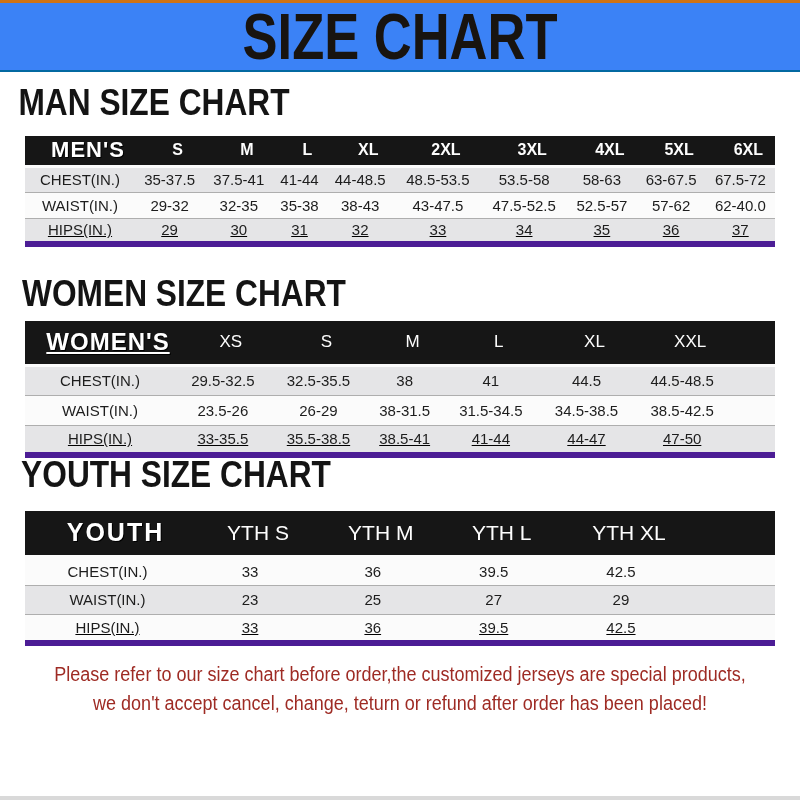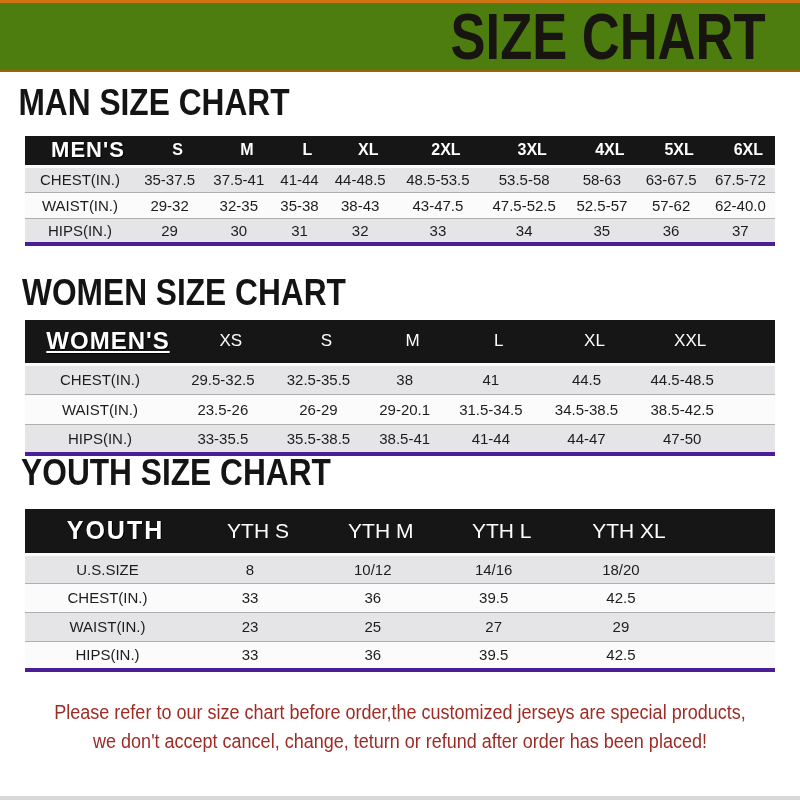--- a/index.html
+++ b/index.html
@@ -12,10 +12,10 @@
 
   
   .banner {
-    height: 72px; background: #4d7c0f;
+    height: 72px; background: #3b82f6;
     border-top: 3px solid #cf7314;
-    border-bottom: 2px solid #a16207;
-    display: flex; align-items: center; justify-content: flex-end;
+    border-bottom: 2px solid #0369a1;
+    display: flex; align-items: center; justify-content: center;
   }
   .banner-title {
     display: inline-block;

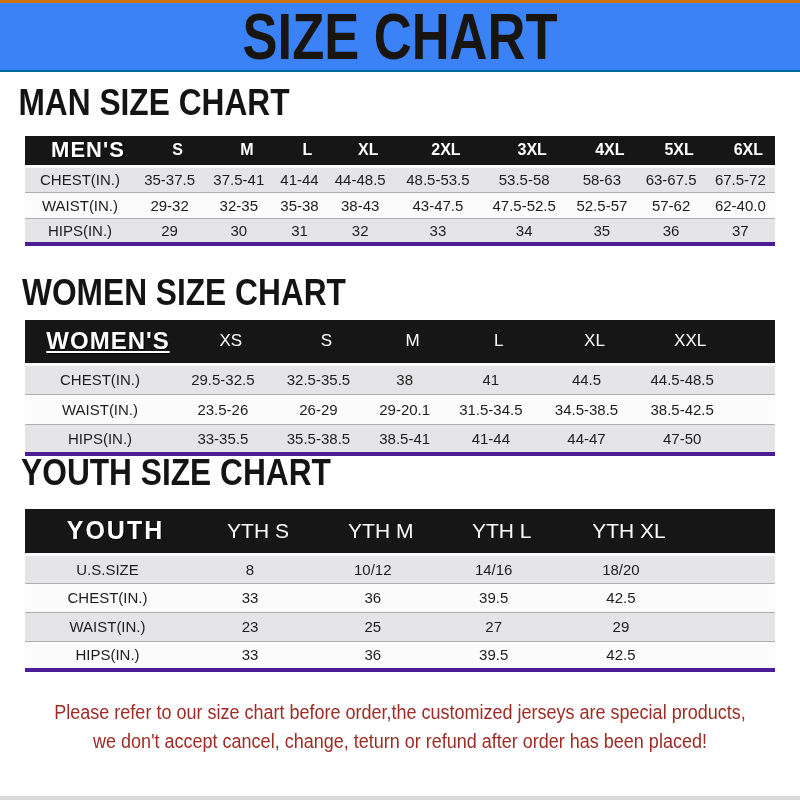--- a/index.html
+++ b/index.html
@@ -69,7 +69,7 @@
     text-align: center; font-size: 15px; color: #1d1d1d; white-space: nowrap;
   }
   tbody tr { border-top: 1px solid #aeaeae; margin-left: 19px; }
-  tbody tr:last-child { border-bottom: 4px solid #4c1d95; }
+  tbody tr:last-child { border-bottom: 6px solid #4c1d95; text-decoration: underline; }
   tbody tr.stripe-gray  { background: #e5e5e7; }
   tbody tr.stripe-white { background: #fbfbfb; }
 

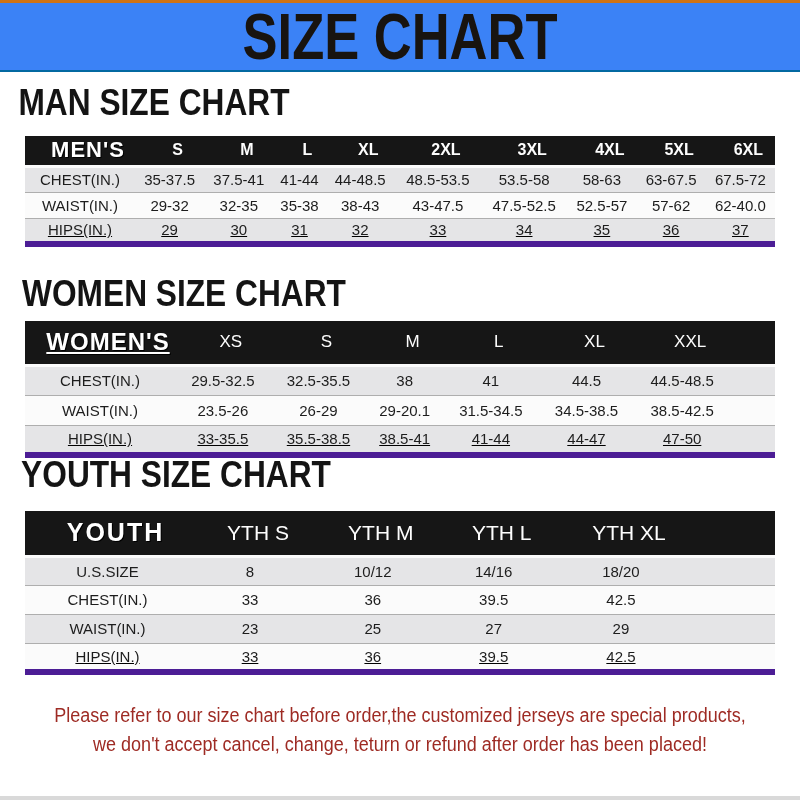--- a/index.html
+++ b/index.html
@@ -209,7 +209,7 @@
       <td>WAIST(IN.)</td>
       <td>23.5-26</td>
       <td>26-29</td>
-      <td>29-20.1</td>
+      <td>38-31.5</td>
       <td>31.5-34.5</td>
       <td>34.5-38.5</td>
       <td>38.5-42.5</td>

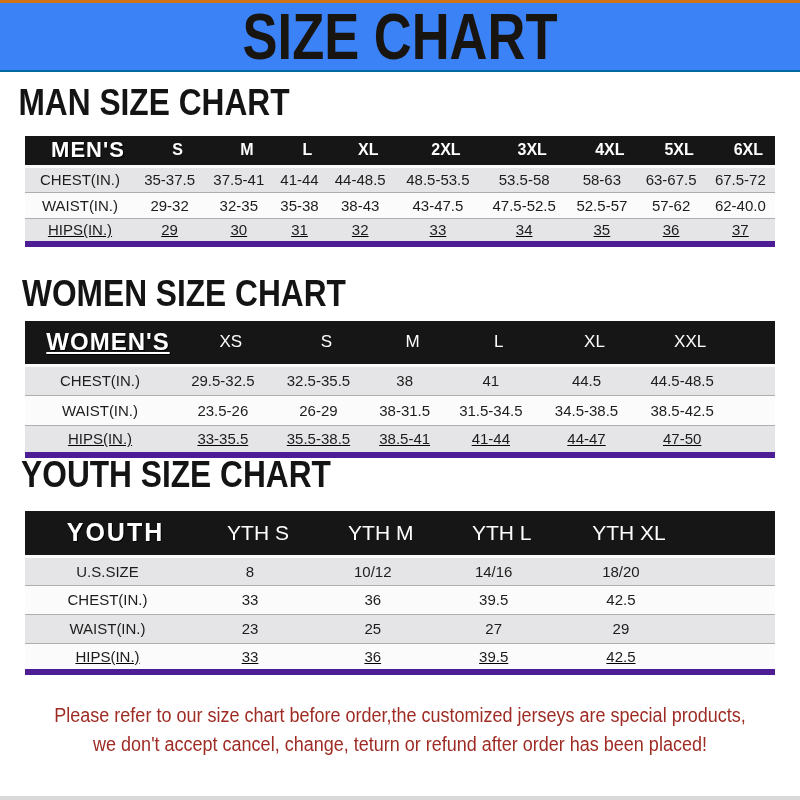--- a/index.html
+++ b/index.html
@@ -252,14 +252,6 @@
     </tr>
   </thead>
   <tbody>
-    <tr class="stripe-gray">
-      <td>U.S.SIZE</td>
-      <td>8</td>
-      <td>10/12</td>
-      <td>14/16</td>
-      <td>18/20</td>
-      <td></td>
-    </tr>
     <tr class="stripe-white">
       <td>CHEST(IN.)</td>
       <td>33</td>

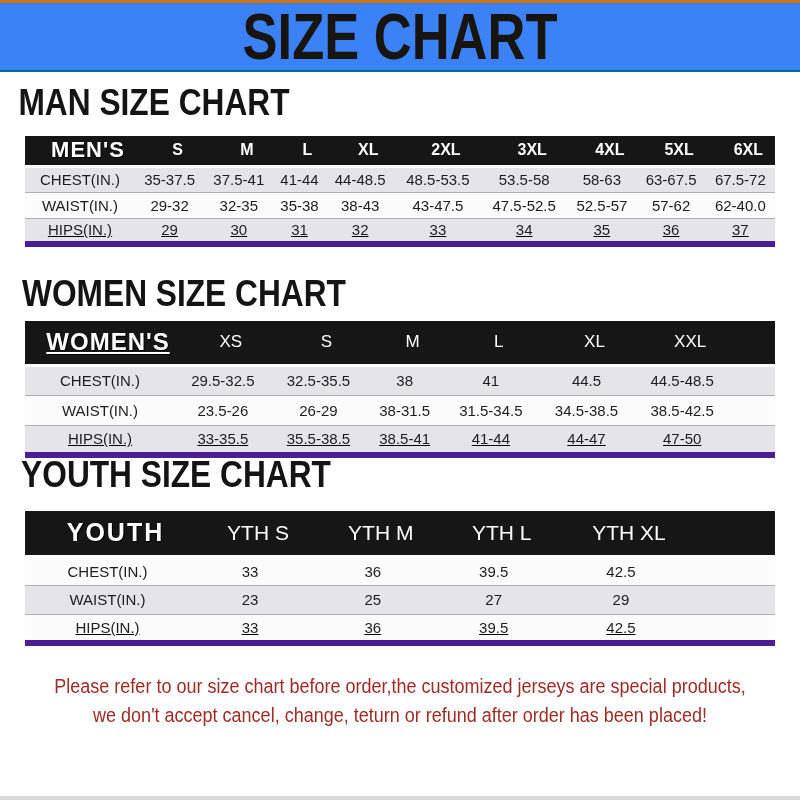--- a/index.html
+++ b/index.html
@@ -78,7 +78,7 @@
   .youth-table tbody tr { height: 29px; }
 
   
-  .footer-note { margin-top: 26px; text-align: center; }
+  .footer-note { margin-top: 14px; text-align: center; }
   .footer-line {
     color: #9E2B24; font-size: 20px; line-height: 29px;
     white-space: nowrap; transform: scaleX(0.9);

